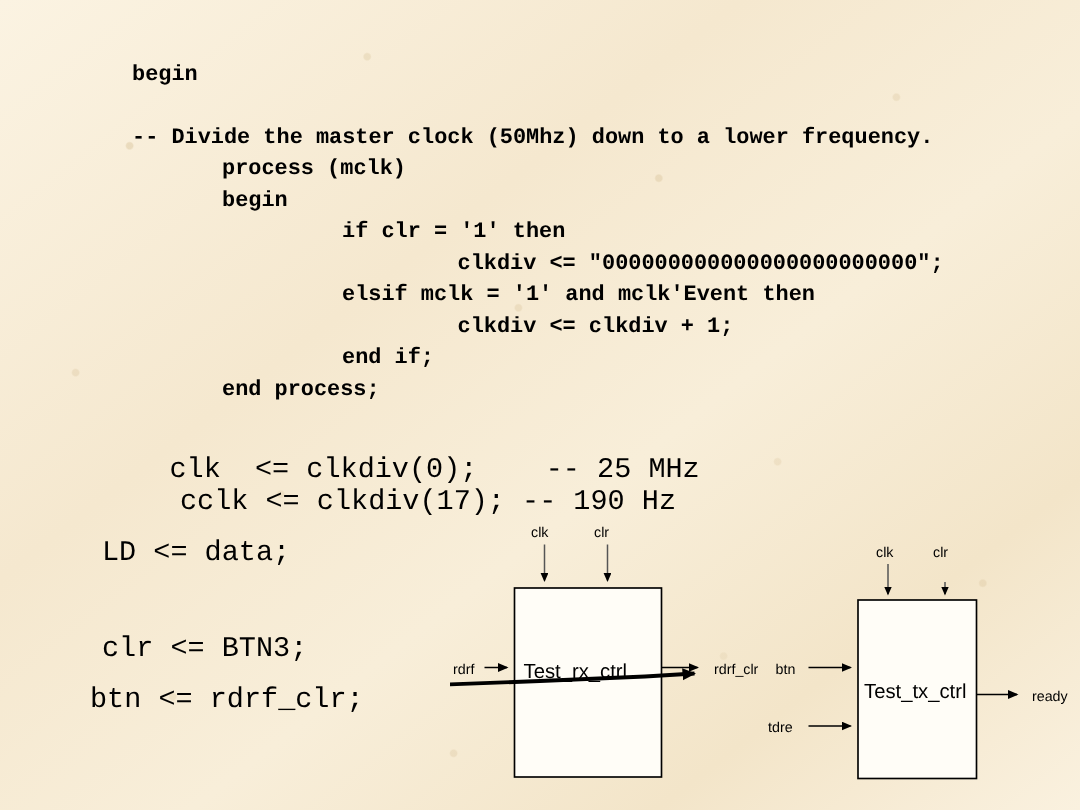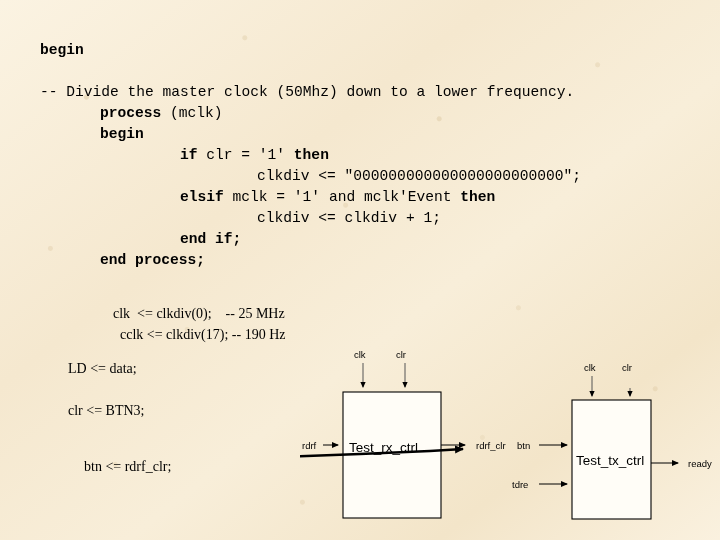--- a/index.html
+++ b/index.html
@@ -50,6 +50,7 @@
   .line {
     white-space: pre;
     height: 21px;
+    margin-left: 48px;
   }
   .kw { font-weight: bold; }
   .pl { font-weight: normal; }

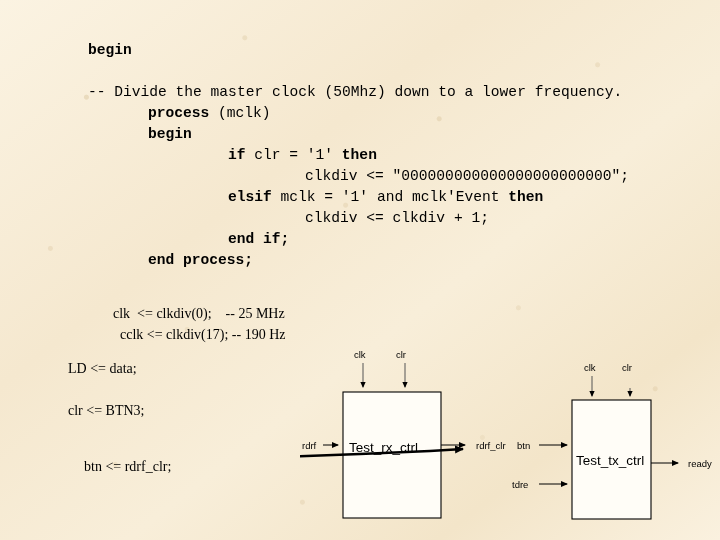--- a/index.html
+++ b/index.html
@@ -53,7 +53,7 @@
     margin-left: 48px;
   }
   .kw { font-weight: bold; }
-  .pl { font-weight: normal; }
+  .pl { font-weight: bold; }
 
   #code-main { left: 0px; top: 40px; }
 

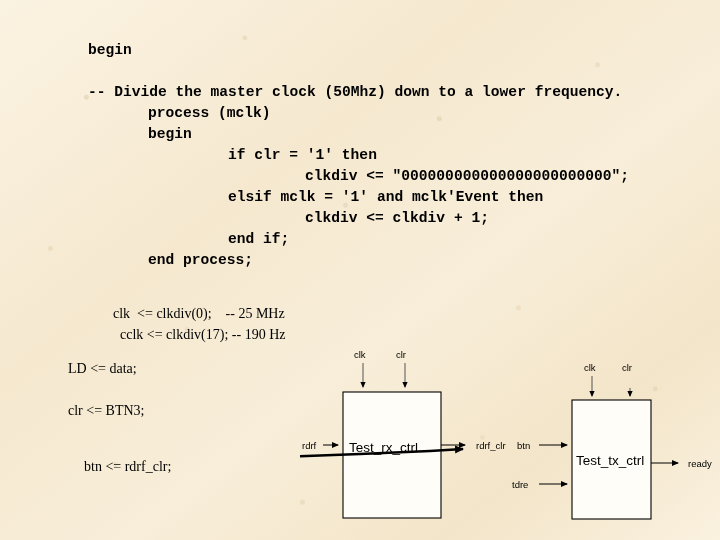--- a/index.html
+++ b/index.html
@@ -62,8 +62,8 @@
     position: absolute;
     white-space: pre;
     color: #000;
-    font-family: Liberation Serif, serif;
-    font-size: 14px;
+    font-family: Liberation Mono, monospace;
+    font-size: 19px;
     line-height: 21px;
   }
 

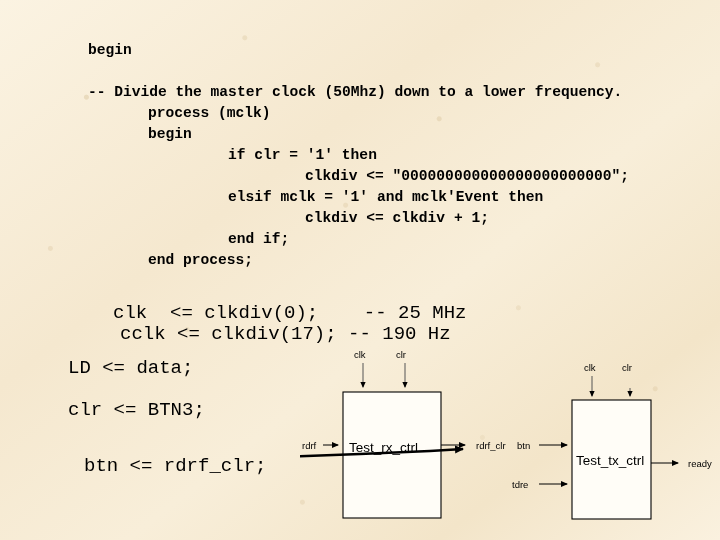--- a/index.html
+++ b/index.html
@@ -98,7 +98,7 @@
       <div class="stmt" style="left: 113px; top: 303px;">clk  &lt;= clkdiv(0);    -- 25 MHz</div>
       <div class="stmt" style="left: 120px; top: 324px;">cclk &lt;= clkdiv(17); -- 190 Hz</div>
       <div class="stmt" style="left: 68px; top: 358px;">LD &lt;= data;</div>
-      <div class="stmt" style="left: 68px; top: 400px;">clr &lt;= BTN3;</div>
+      <div class="stmt" style="left: 68px; top: 422px;">clr &lt;= BTN3;</div>
       <div class="stmt" style="left: 84px; top: 456px;">btn &lt;= rdrf_clr;</div>
     </div>
 

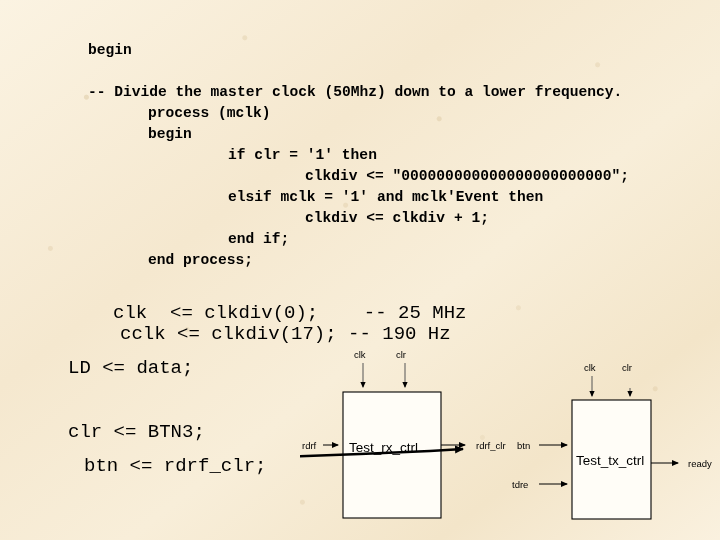--- a/index.html
+++ b/index.html
@@ -99,7 +99,7 @@
       <div class="stmt" style="left: 120px; top: 324px;">cclk &lt;= clkdiv(17); -- 190 Hz</div>
       <div class="stmt" style="left: 68px; top: 358px;">LD &lt;= data;</div>
       <div class="stmt" style="left: 68px; top: 422px;">clr &lt;= BTN3;</div>
-      <div class="stmt" style="left: 84px; top: 456px;">btn &lt;= rdrf_clr;</div>
+      <div class="stmt" style="left: 60px; top: 456px;">btn &lt;= rdrf_clr;</div>
     </div>
 
   <div id="diagram">

